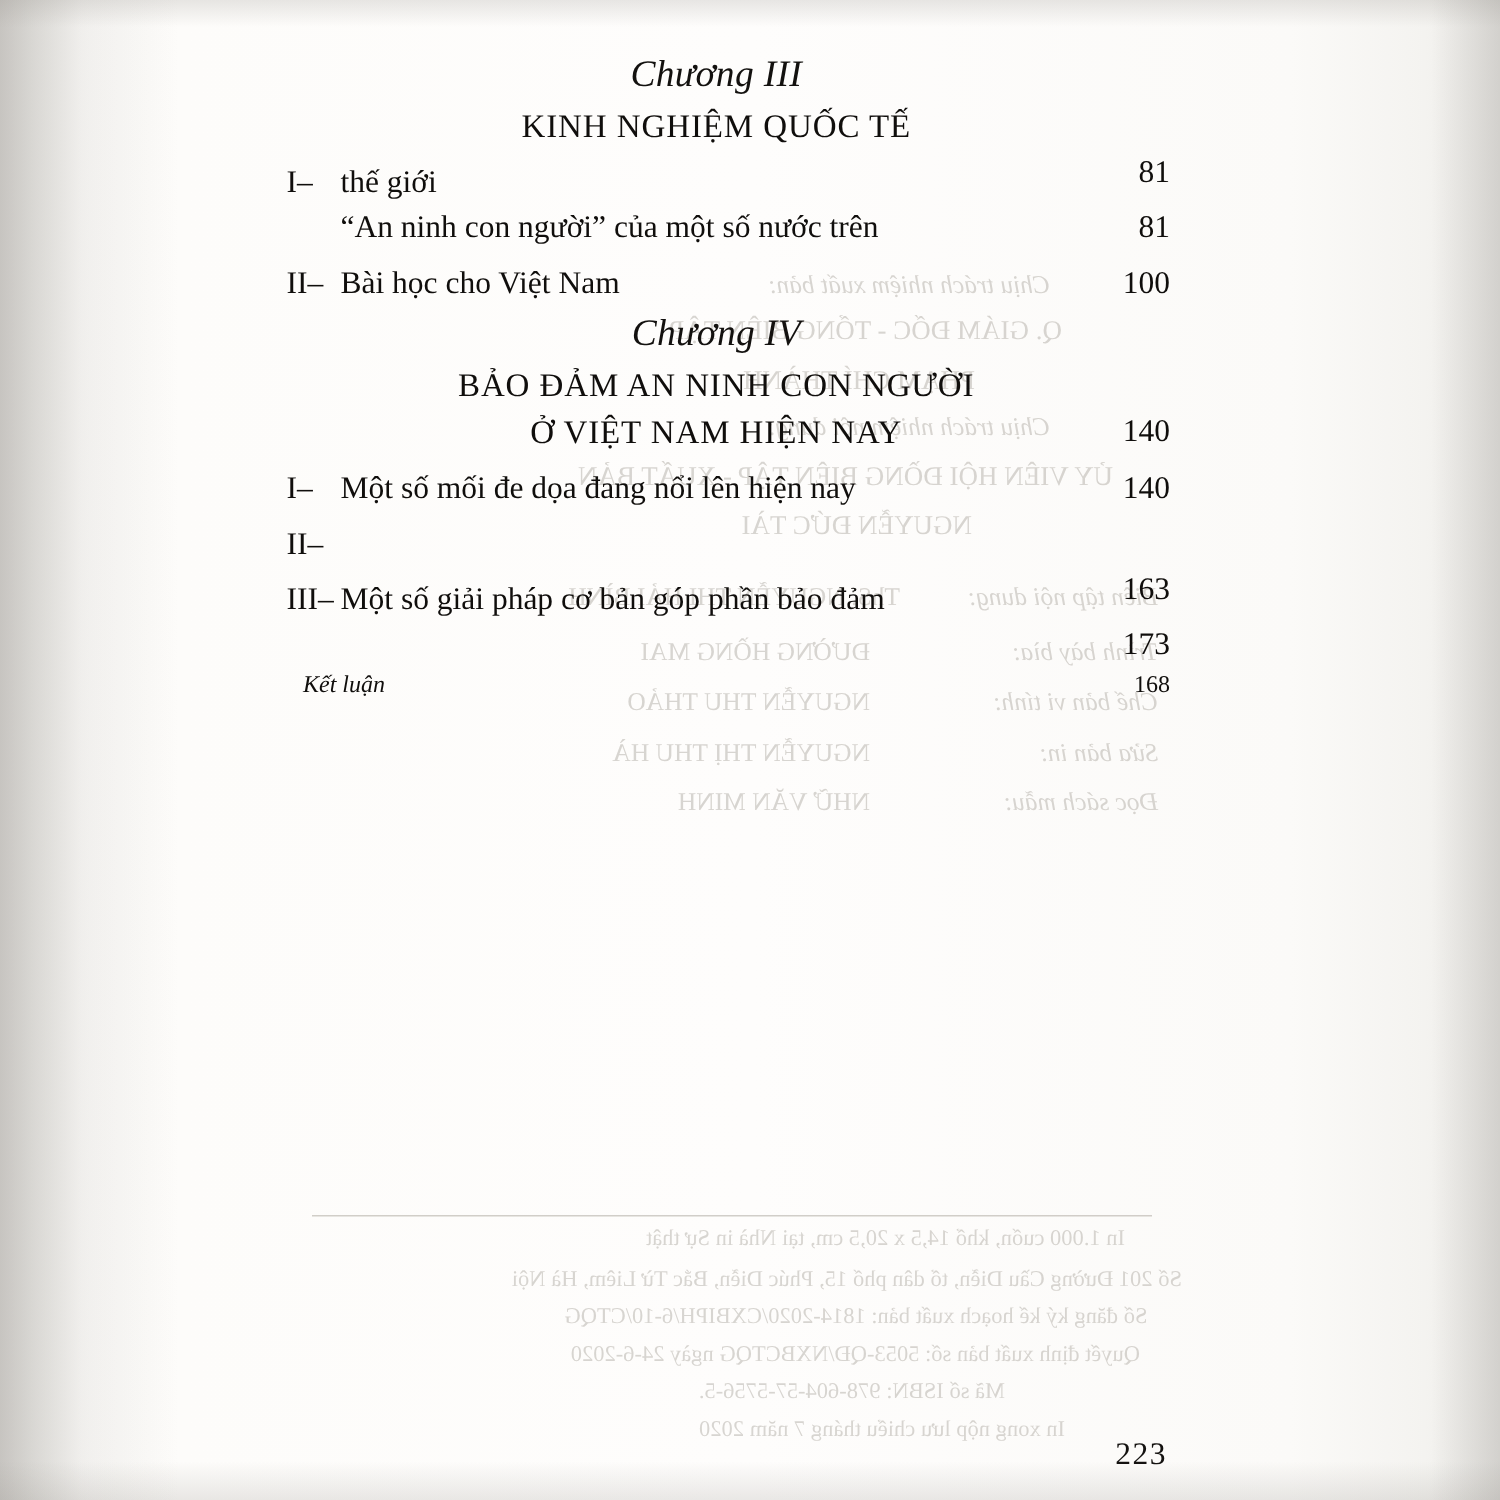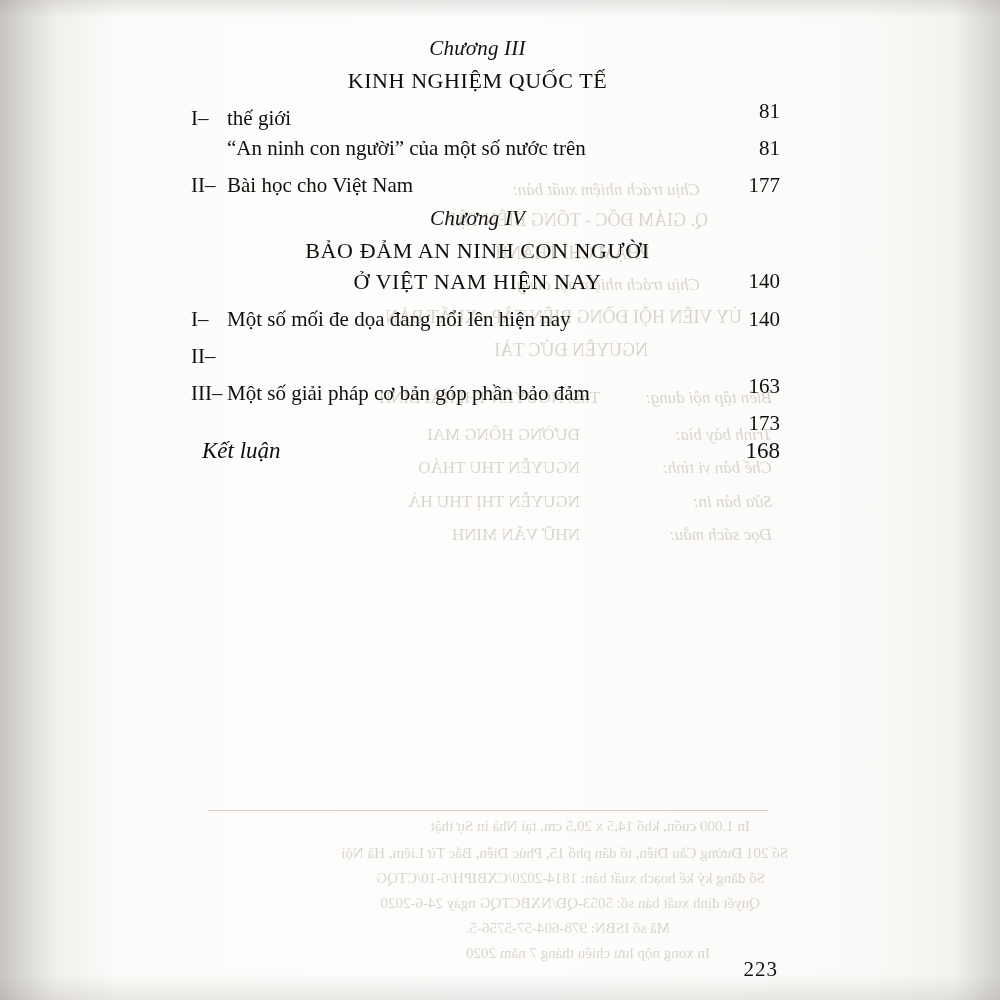--- a/index.html
+++ b/index.html
@@ -93,7 +93,7 @@
   }
   .chapter-kicker {
     font-style: italic;
-    font-size: 21px;
+    font-size: 25px;
     color: #13110f;
     letter-spacing: 0.2px;
     margin-bottom: 4px;

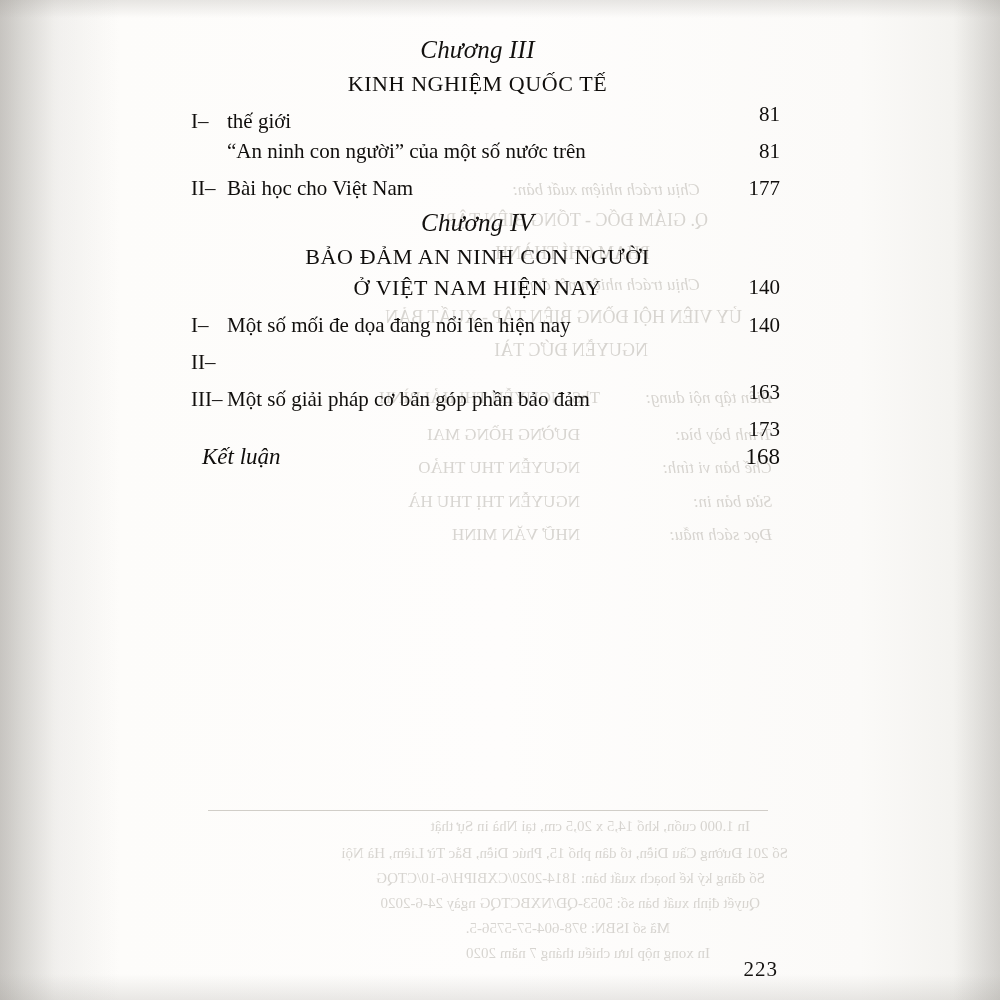--- a/index.html
+++ b/index.html
@@ -244,7 +244,7 @@
           <div class="txt">
             <div>Bài học cho Việt Nam</div>
           </div>
-          <div class="pg">177</div>
+          <div class="pg">100</div>
         </div>
       </div>
       <div class="chapter-block">

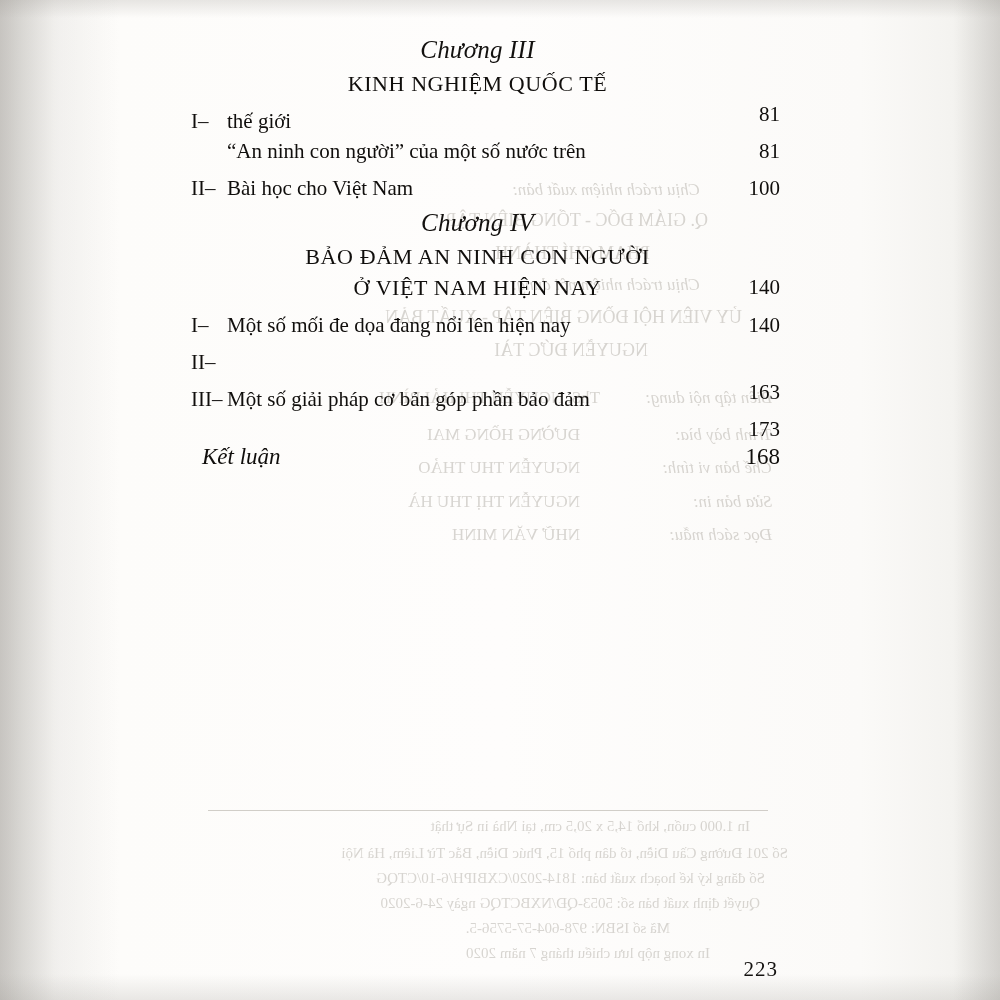--- a/index.html
+++ b/index.html
@@ -151,7 +151,7 @@
   .tail {
     position: relative;
     font-style: italic;
-    font-size: 23px;
+    font-size: 16px;
     line-height: 33px;
     color: #100e0c;
     padding-left: 27px;

